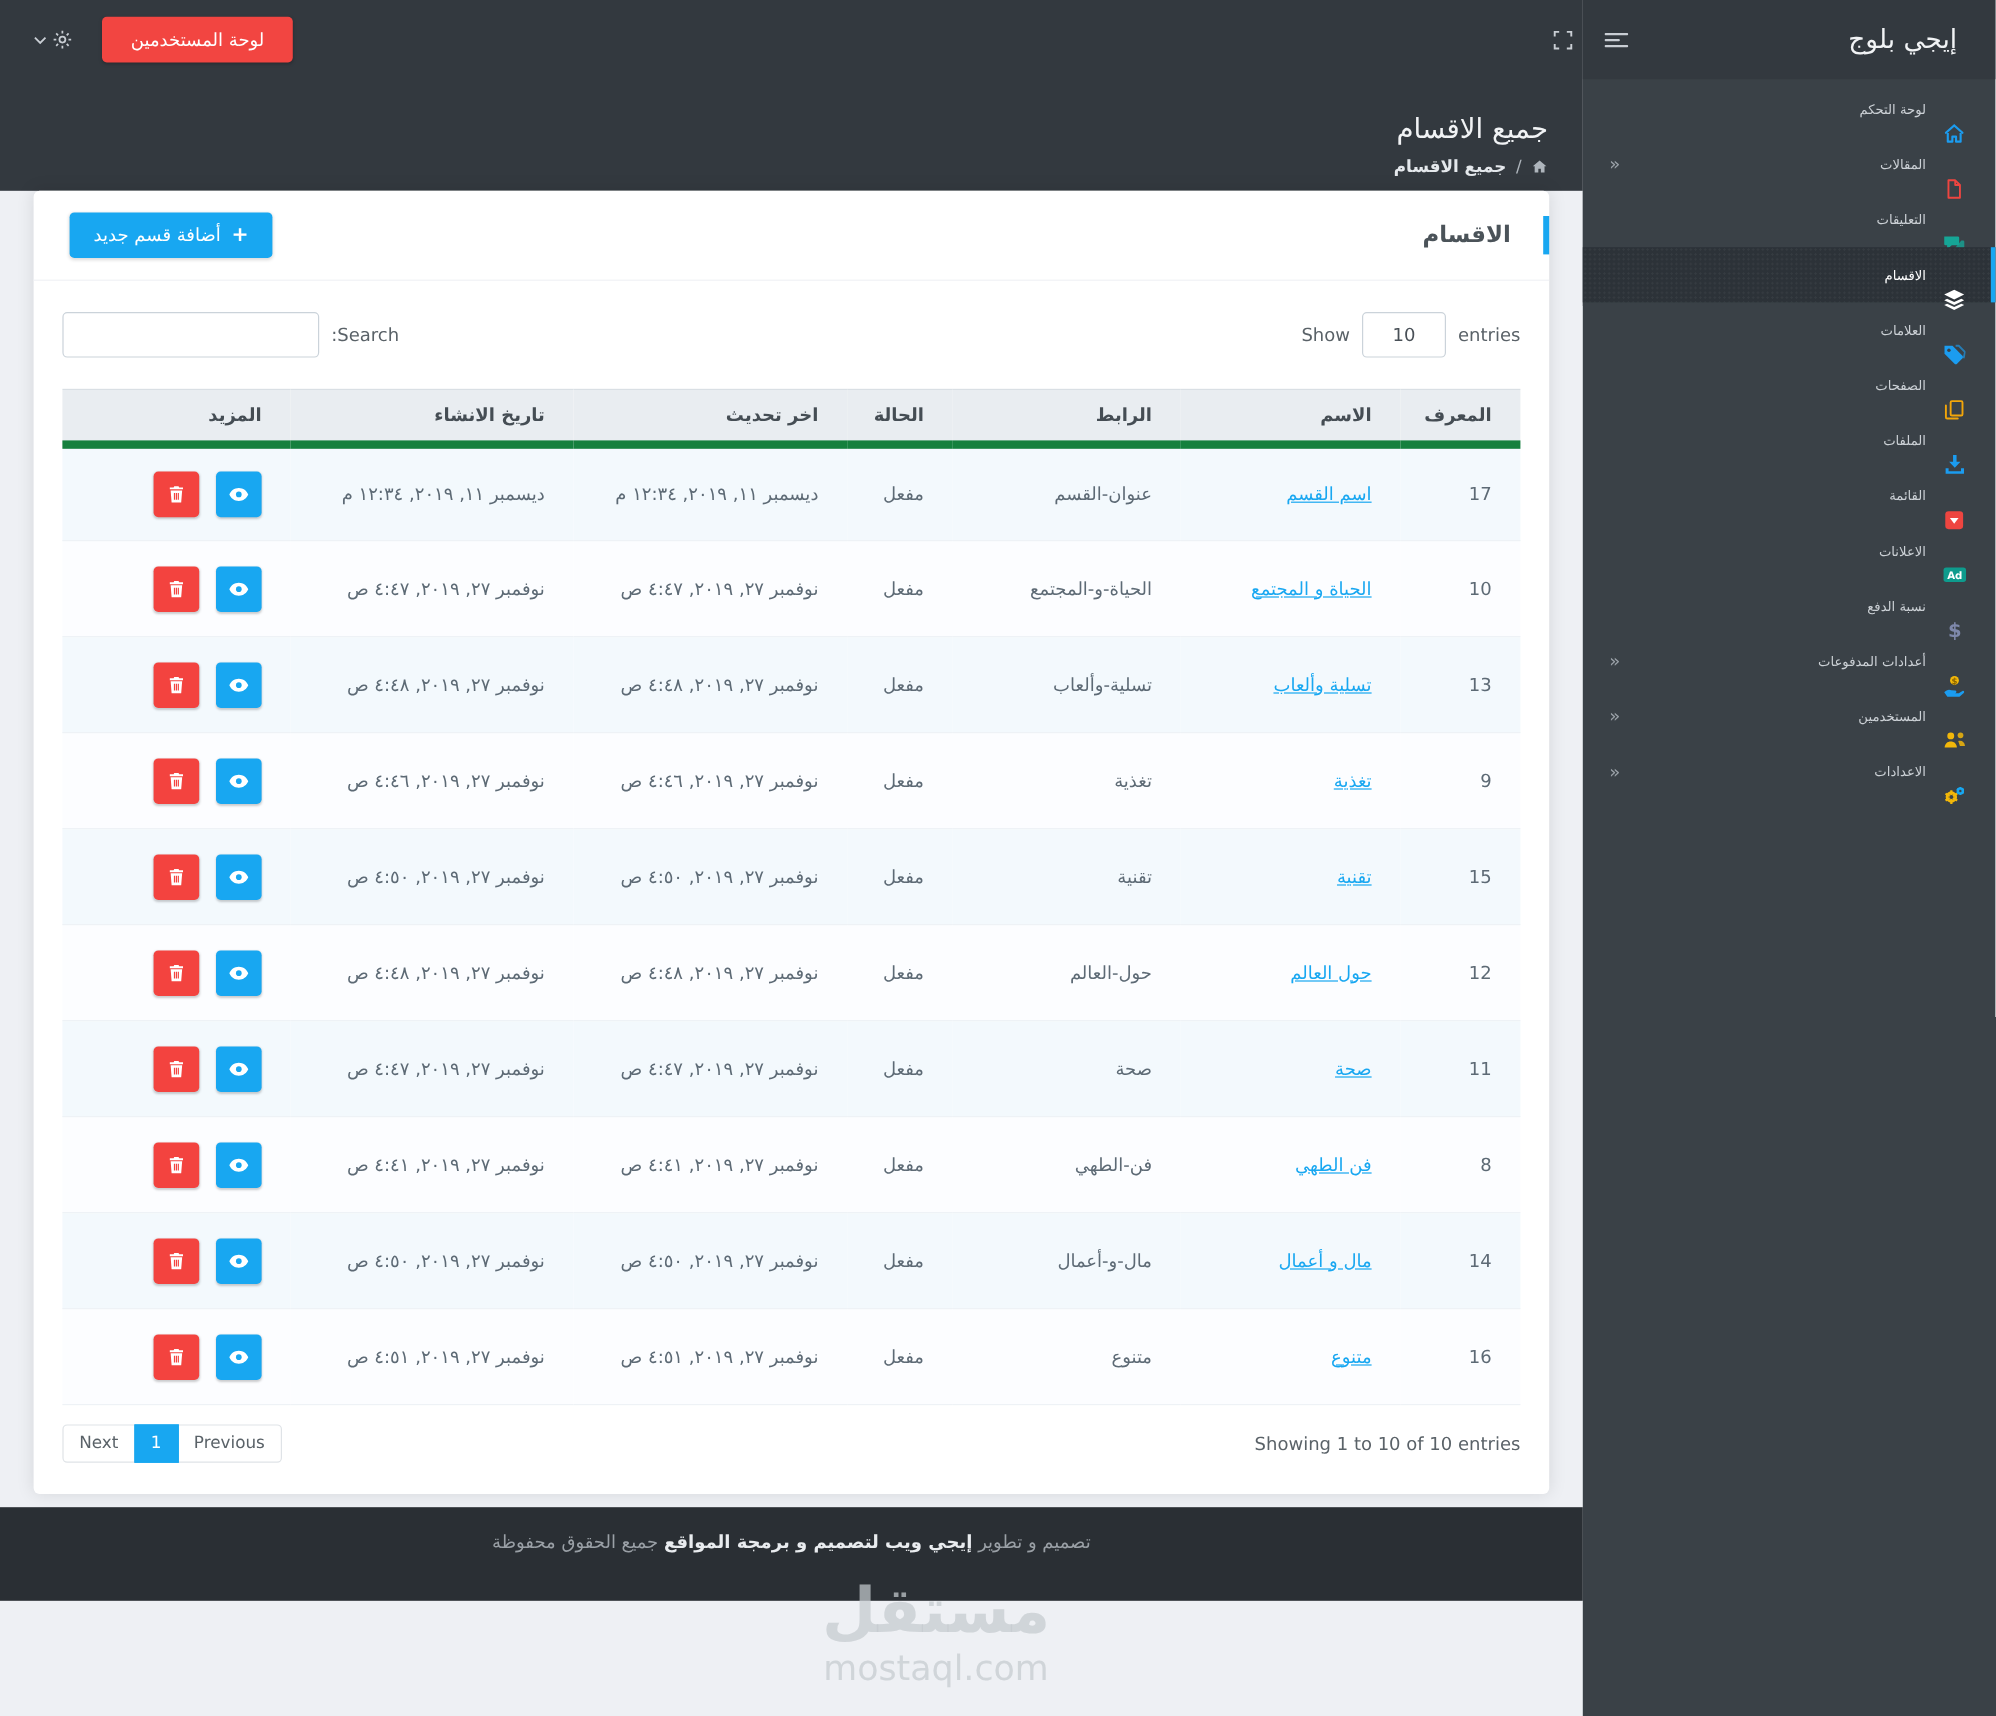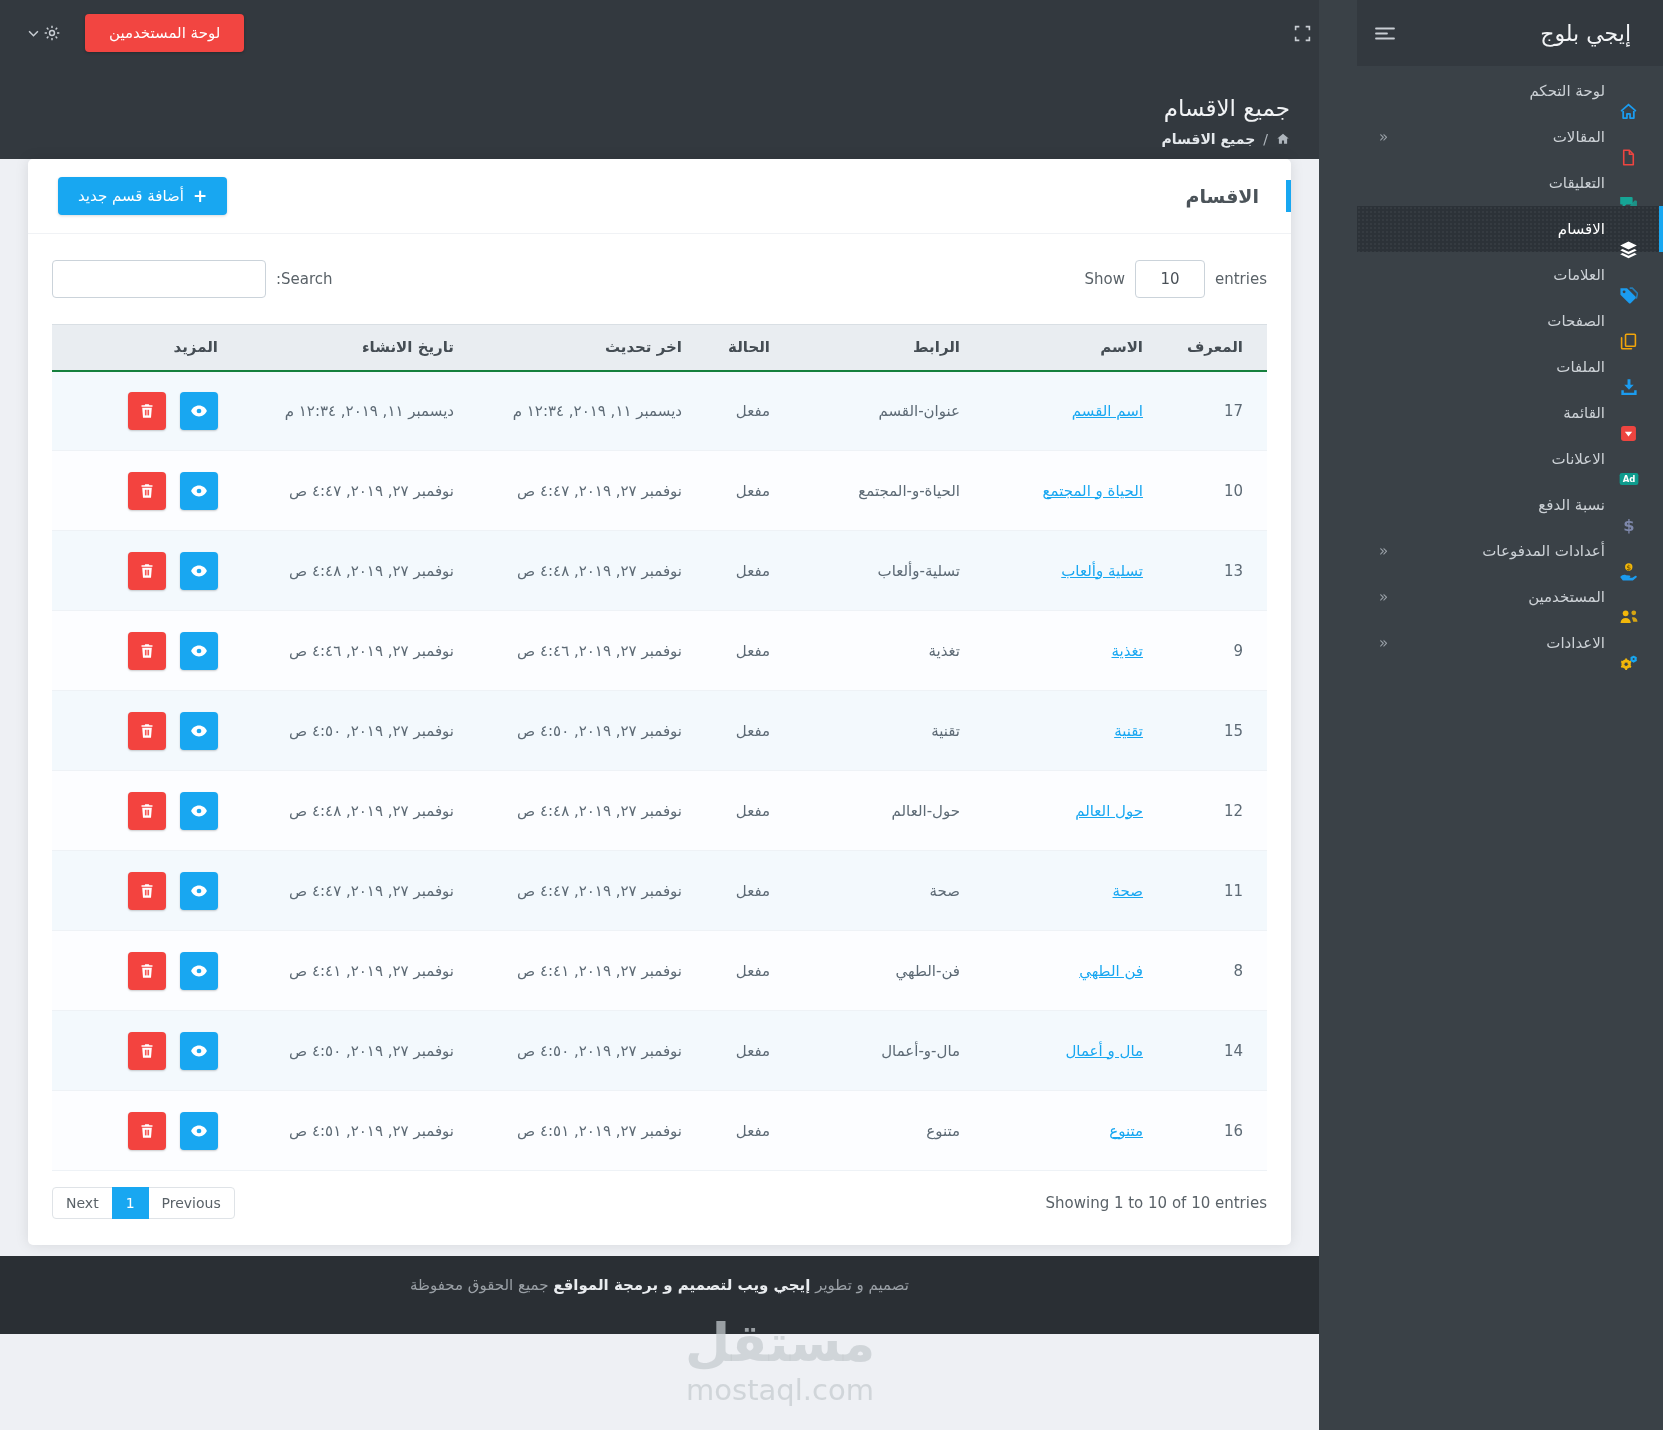--- a/index.html
+++ b/index.html
@@ -10,7 +10,7 @@
     background:#eef0f4; color:#5d6a75;
   }
   
-  .sidebar { position:absolute; top:0; right:0; width:344px; height:1430px; background:#3a4147; z-index:20;padding-left:38px; }
+  .sidebar { position:absolute; top:0; right:0; width:344px; height:1430px; background:#3a4147; z-index:20; }
   .brand-bar { height:66px; background:#33393f; display:flex; align-items:center; justify-content:space-between; padding:0 32px 0 18px; }
   .brand { color:#f1f3f5; font-size:22px; }
   .hamburger { cursor:pointer; display:inline-flex; }

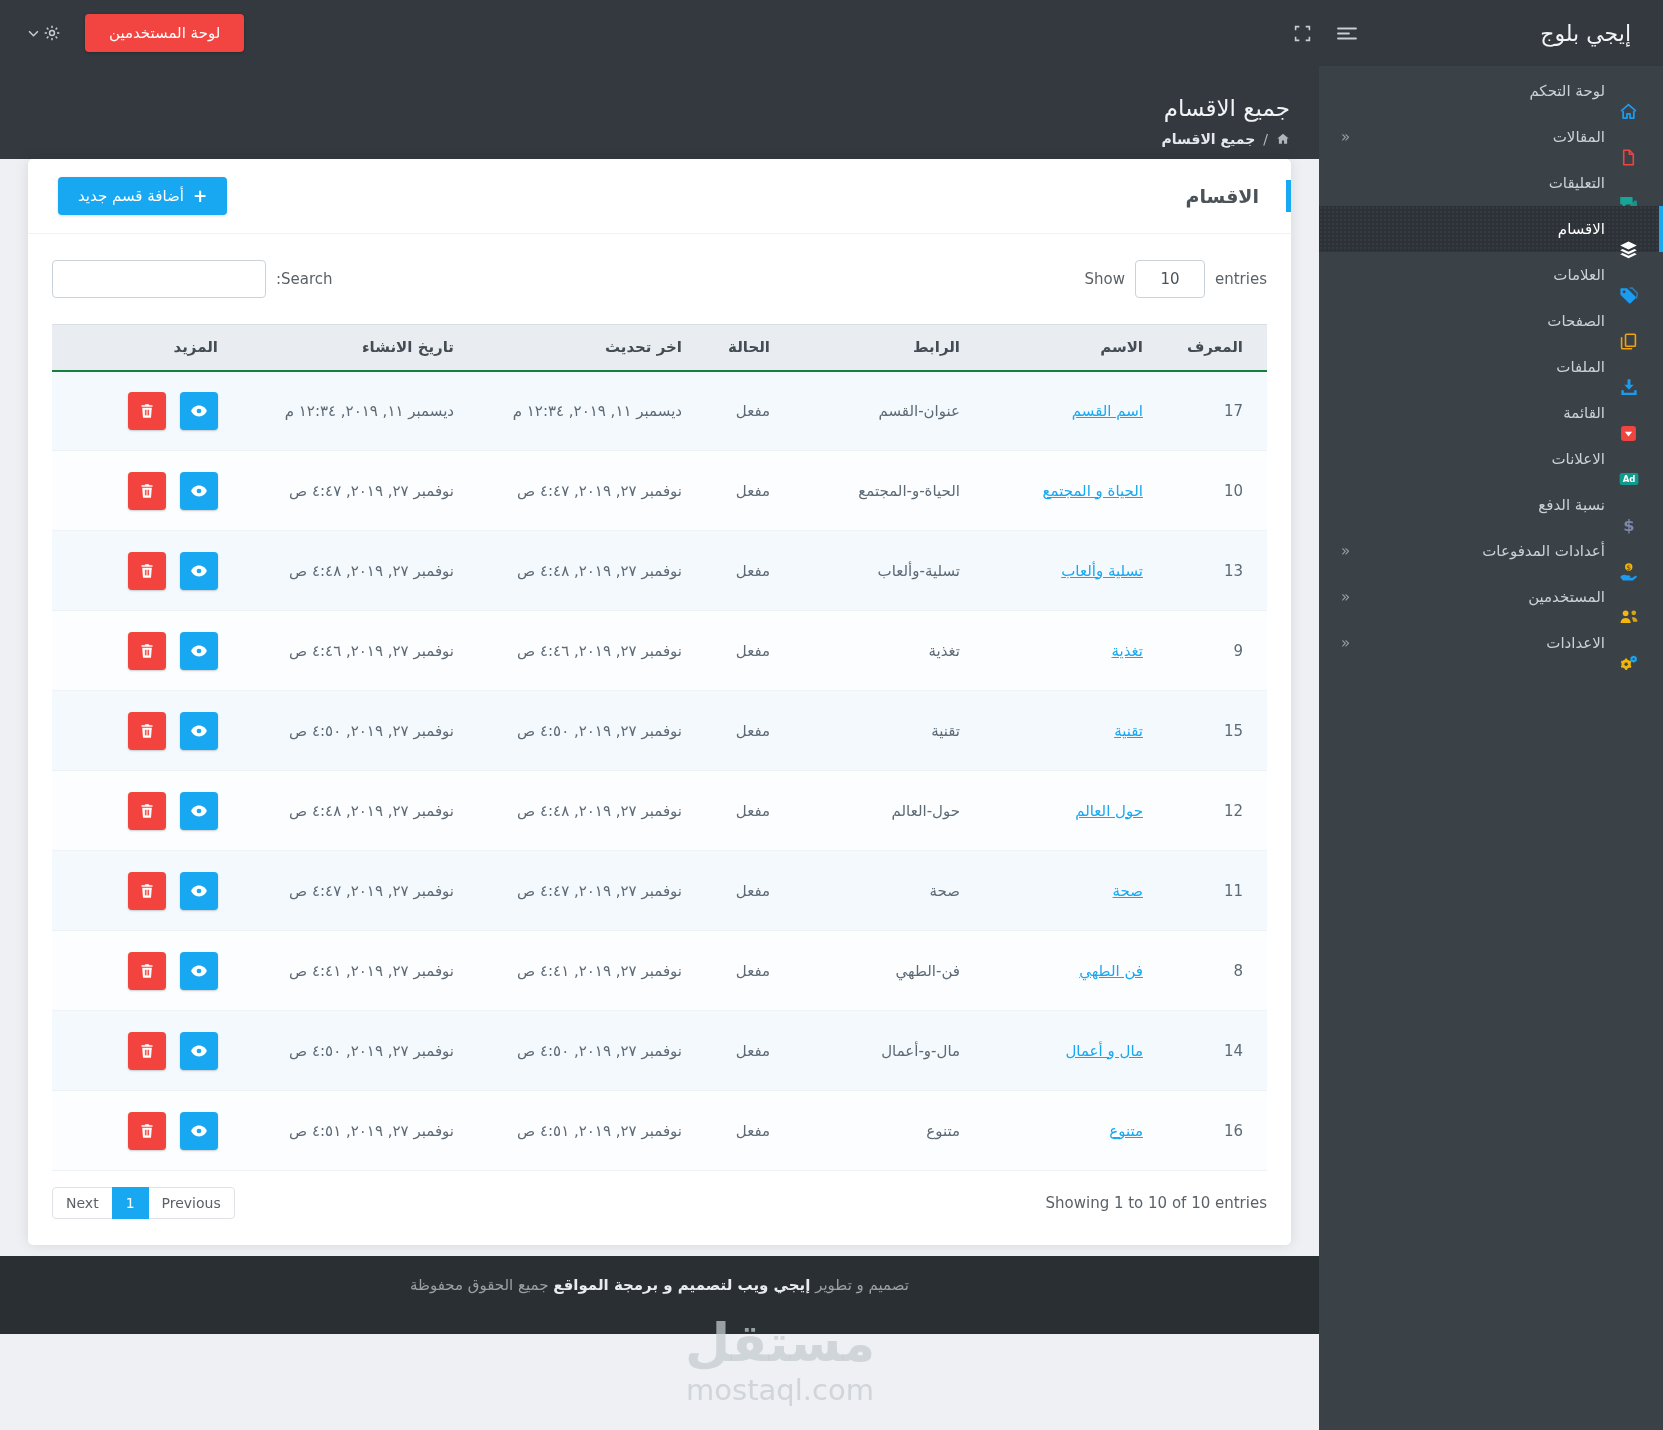--- a/index.html
+++ b/index.html
@@ -17,7 +17,7 @@
   .side-menu { padding-top:2px; }
   .side-item { position:relative; height:46px; display:flex; align-items:center; padding:0 24px 0 22px; cursor:pointer; }
   .side-item .s-icon { width:21px; display:inline-flex; justify-content:center; margin-left:13px;margin-top:40px; }
-  .side-item .s-label { color:#ccd1d6; font-size:15px; }
+  .side-item .s-label { color:#ccd1d6; font-size:11px; }
   .side-item .chev { margin-right:auto; color:#9aa1a8; font-size:15px; }
   .side-item.active { background:#2c3238;
     background-image:radial-gradient(rgba(255,255,255,.045) 1px, transparent 1px);

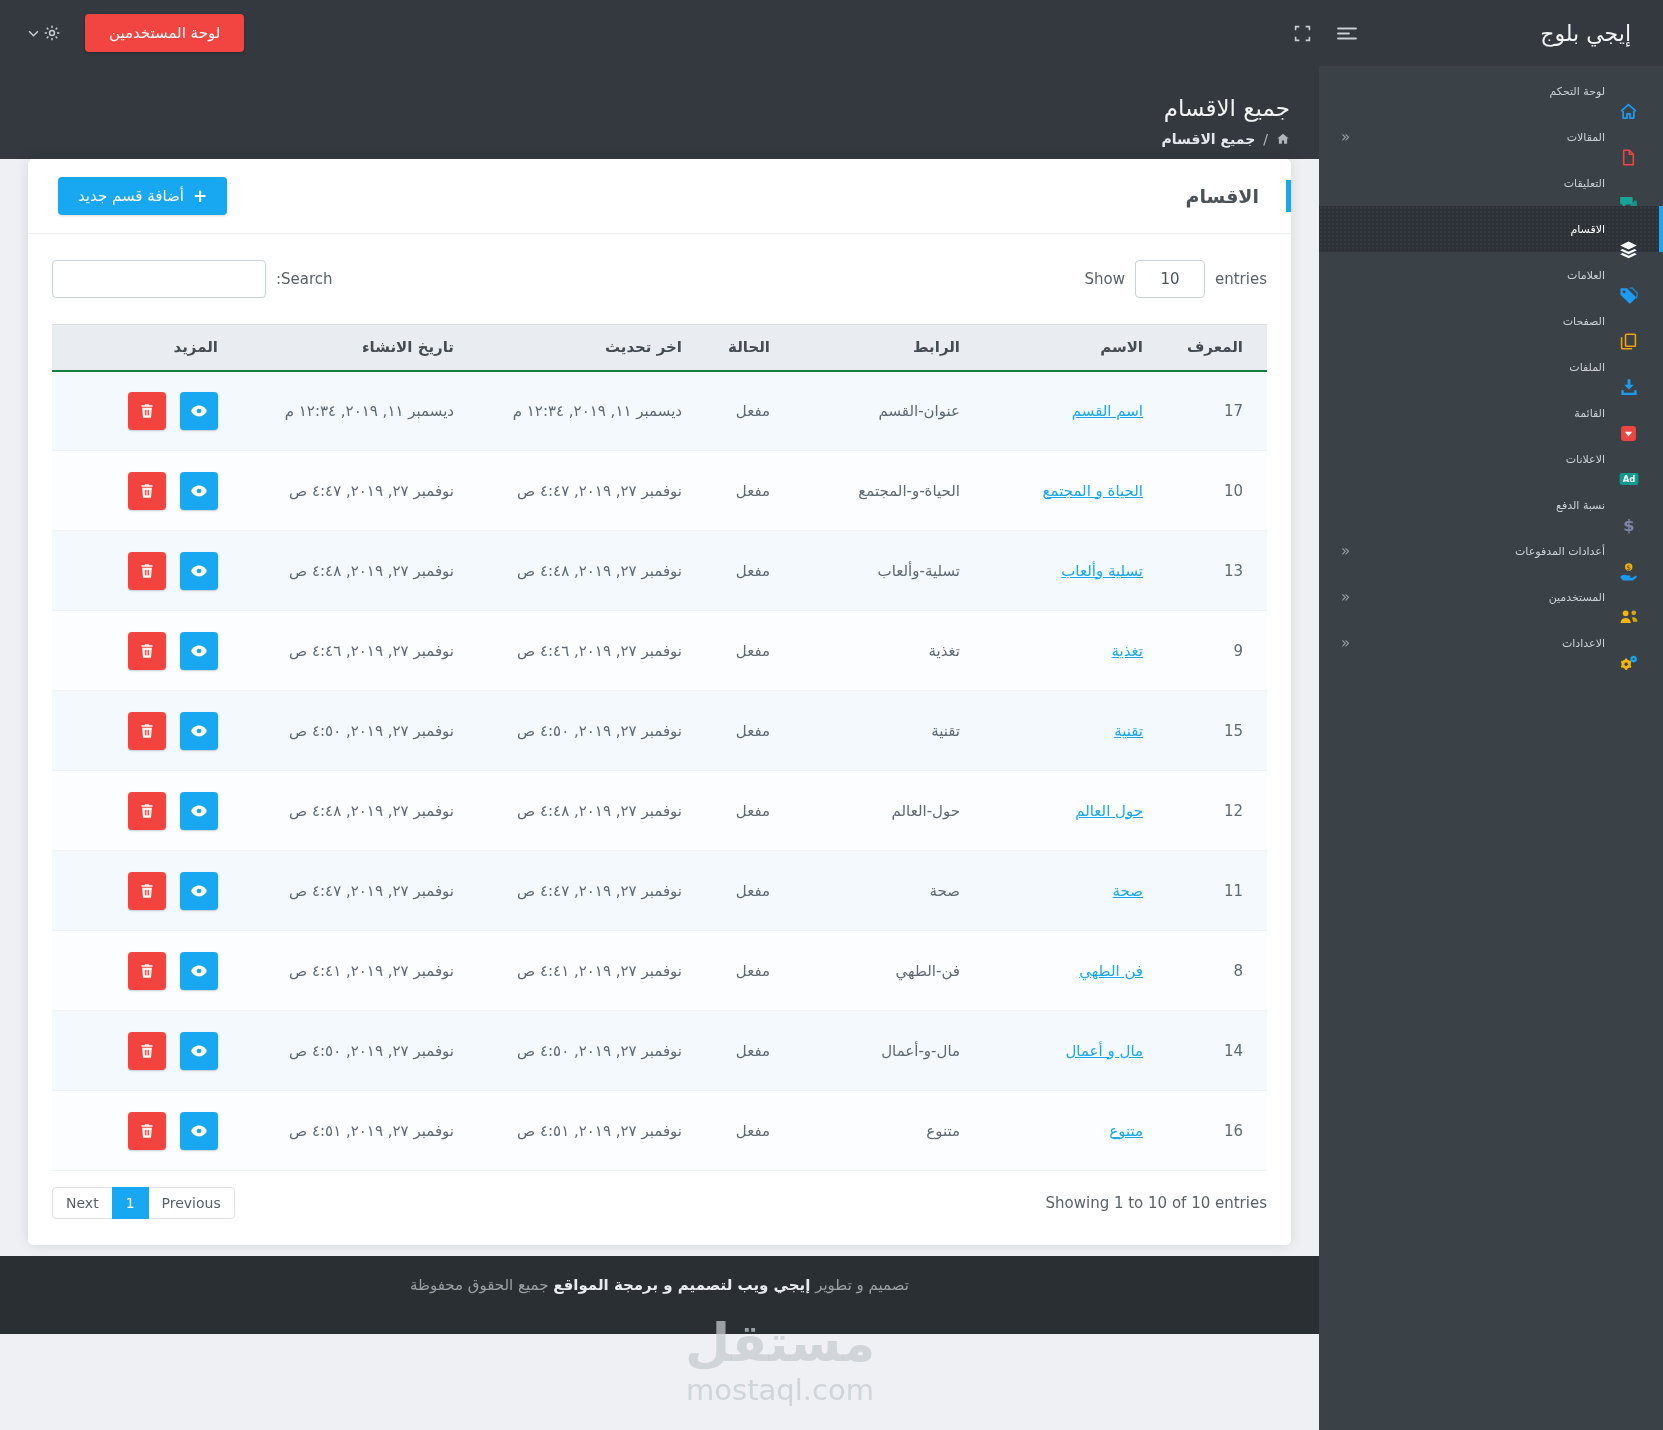--- a/index.html
+++ b/index.html
@@ -57,7 +57,7 @@
   table { width:100%; border-collapse:collapse; table-layout:fixed; font-size:15px; }
   thead tr { height:46px; }
   thead th { background:#e9edf1; color:#454d54; font-weight:bold; text-align:right; padding:0 24px;
-    border-top:1px solid #d9dfe4; border-bottom:2px solid #15803d; }
+    border-top:1px solid #d9dfe4; border-bottom:7px solid #15803d; }
   tbody tr { height:80px; }
   tbody tr:nth-child(odd) { background:#f3f9fd; }
   tbody tr:nth-child(even) { background:#fcfdff; }

